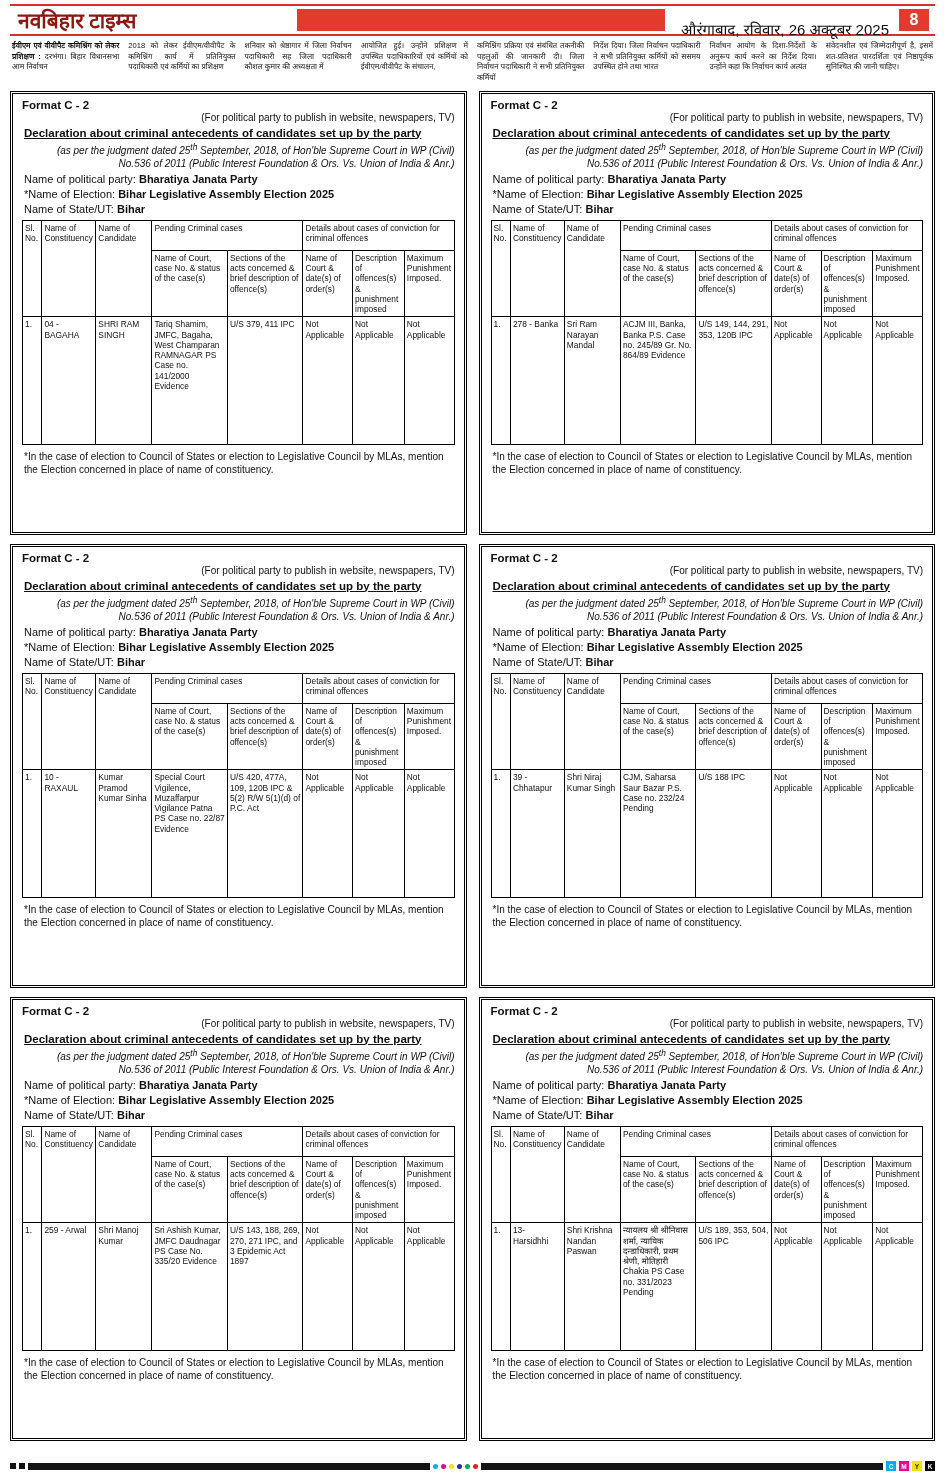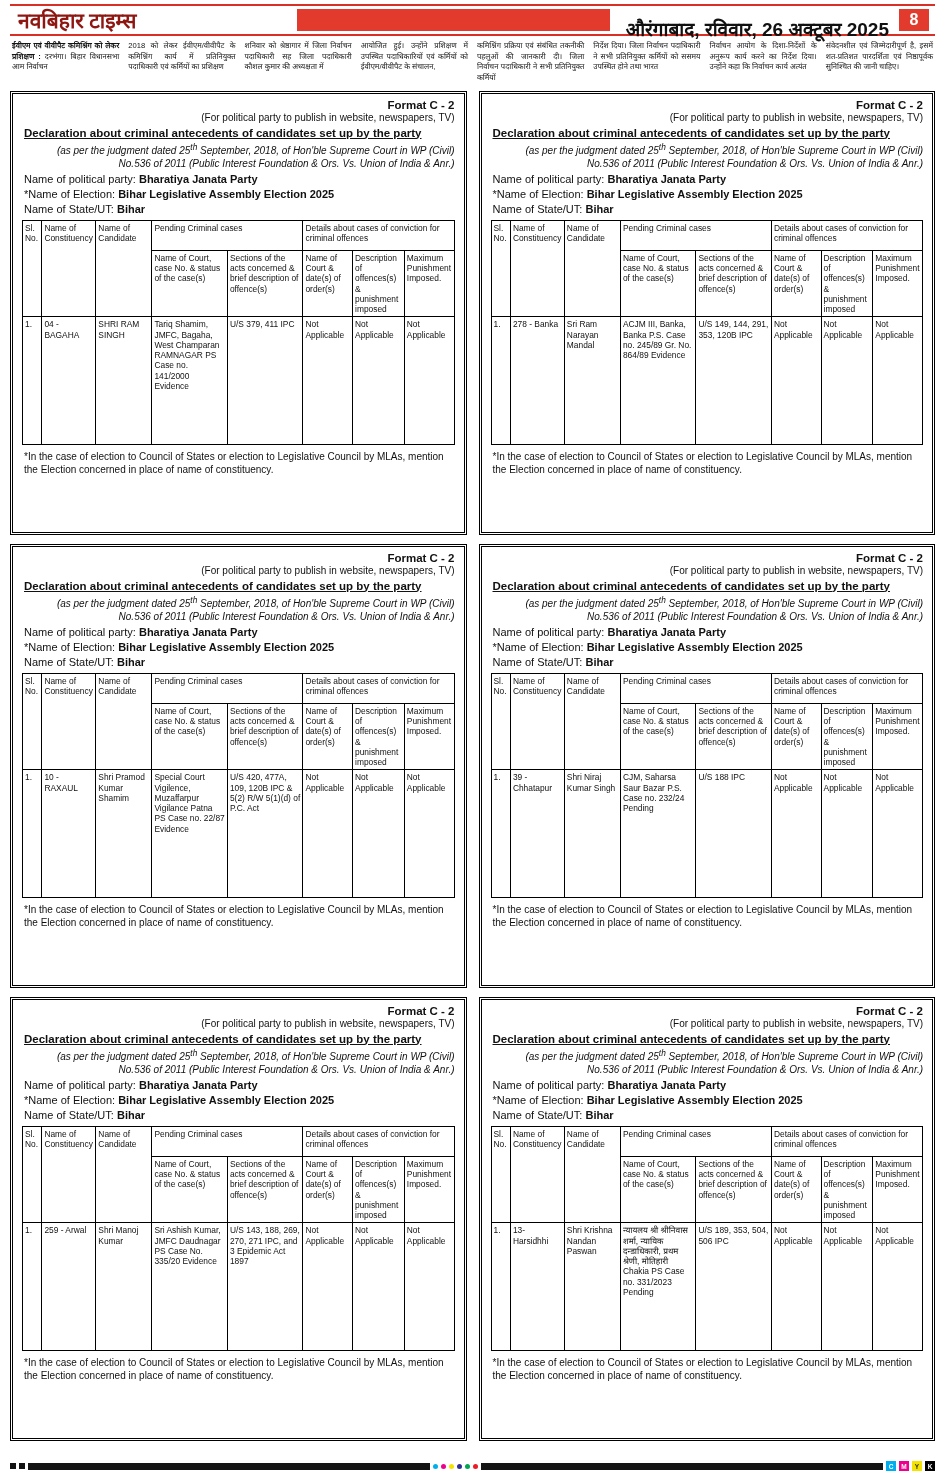--- a/index.html
+++ b/index.html
@@ -33,7 +33,7 @@
   .mast-gap { width:150px; }
   .mast-redbar { flex:1; height:22px; background:#e23b2e; margin:0 6px; }
   .mast-date {
-    font-weight:bold; font-size:19px; color:#111;
+    font-weight:normal; font-size:15px; color:#111;
     white-space:nowrap; padding:0 10px;margin-top:17px;
   }
   .mast-page {

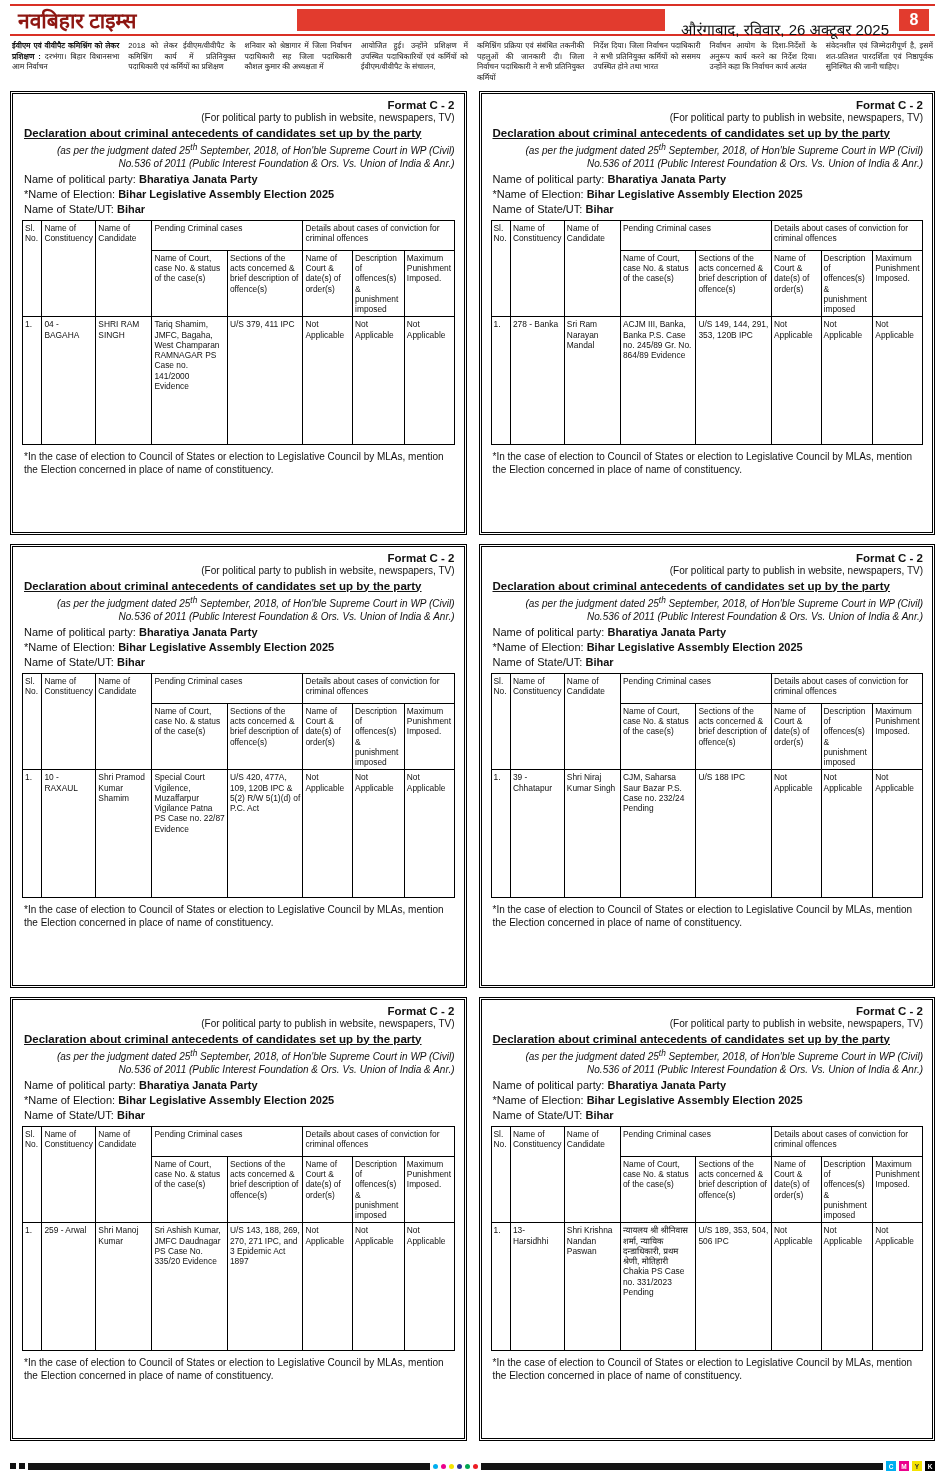--- a/index.html
+++ b/index.html
@@ -66,7 +66,7 @@
     overflow:hidden;
     background:#fff;
   }
-  .fmt  { text-align:right; font-weight:bold; font-size:11.5px; }
+  .fmt  { font-weight:bold; font-size:11.5px; }
   .pub  { text-align:right; font-size:10px; margin-top:1px; }
   .decl {
     font-weight:bold; font-size:11.5px;

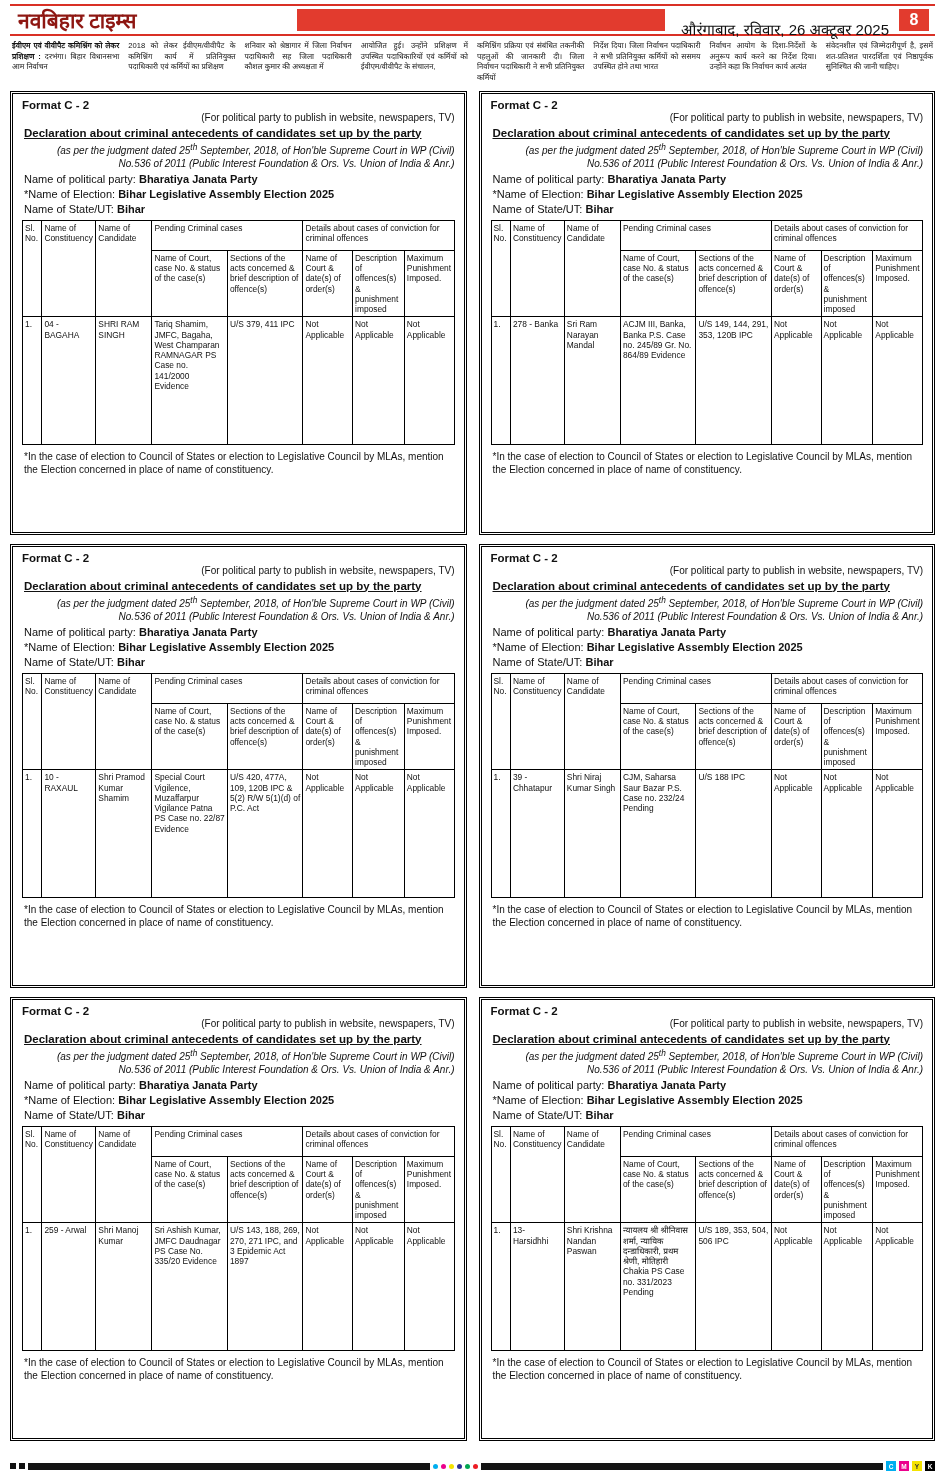--- a/index.html
+++ b/index.html
@@ -276,7 +276,7 @@
         <tr class="datarow">
           <td>1.</td>
           <td>10 - RAXAUL</td>
-          <td>Shri Pramod Kumar Shamim</td>
+          <td>Kumar Pramod Kumar Sinha</td>
           <td>Special Court Vigilence, Muzaffarpur Vigilance Patna PS Case no. 22/87 Evidence</td>
           <td>U/S 420, 477A, 109, 120B IPC &amp; 5(2) R/W 5(1)(d) of P.C. Act</td>
           <td>Not Applicable</td>

